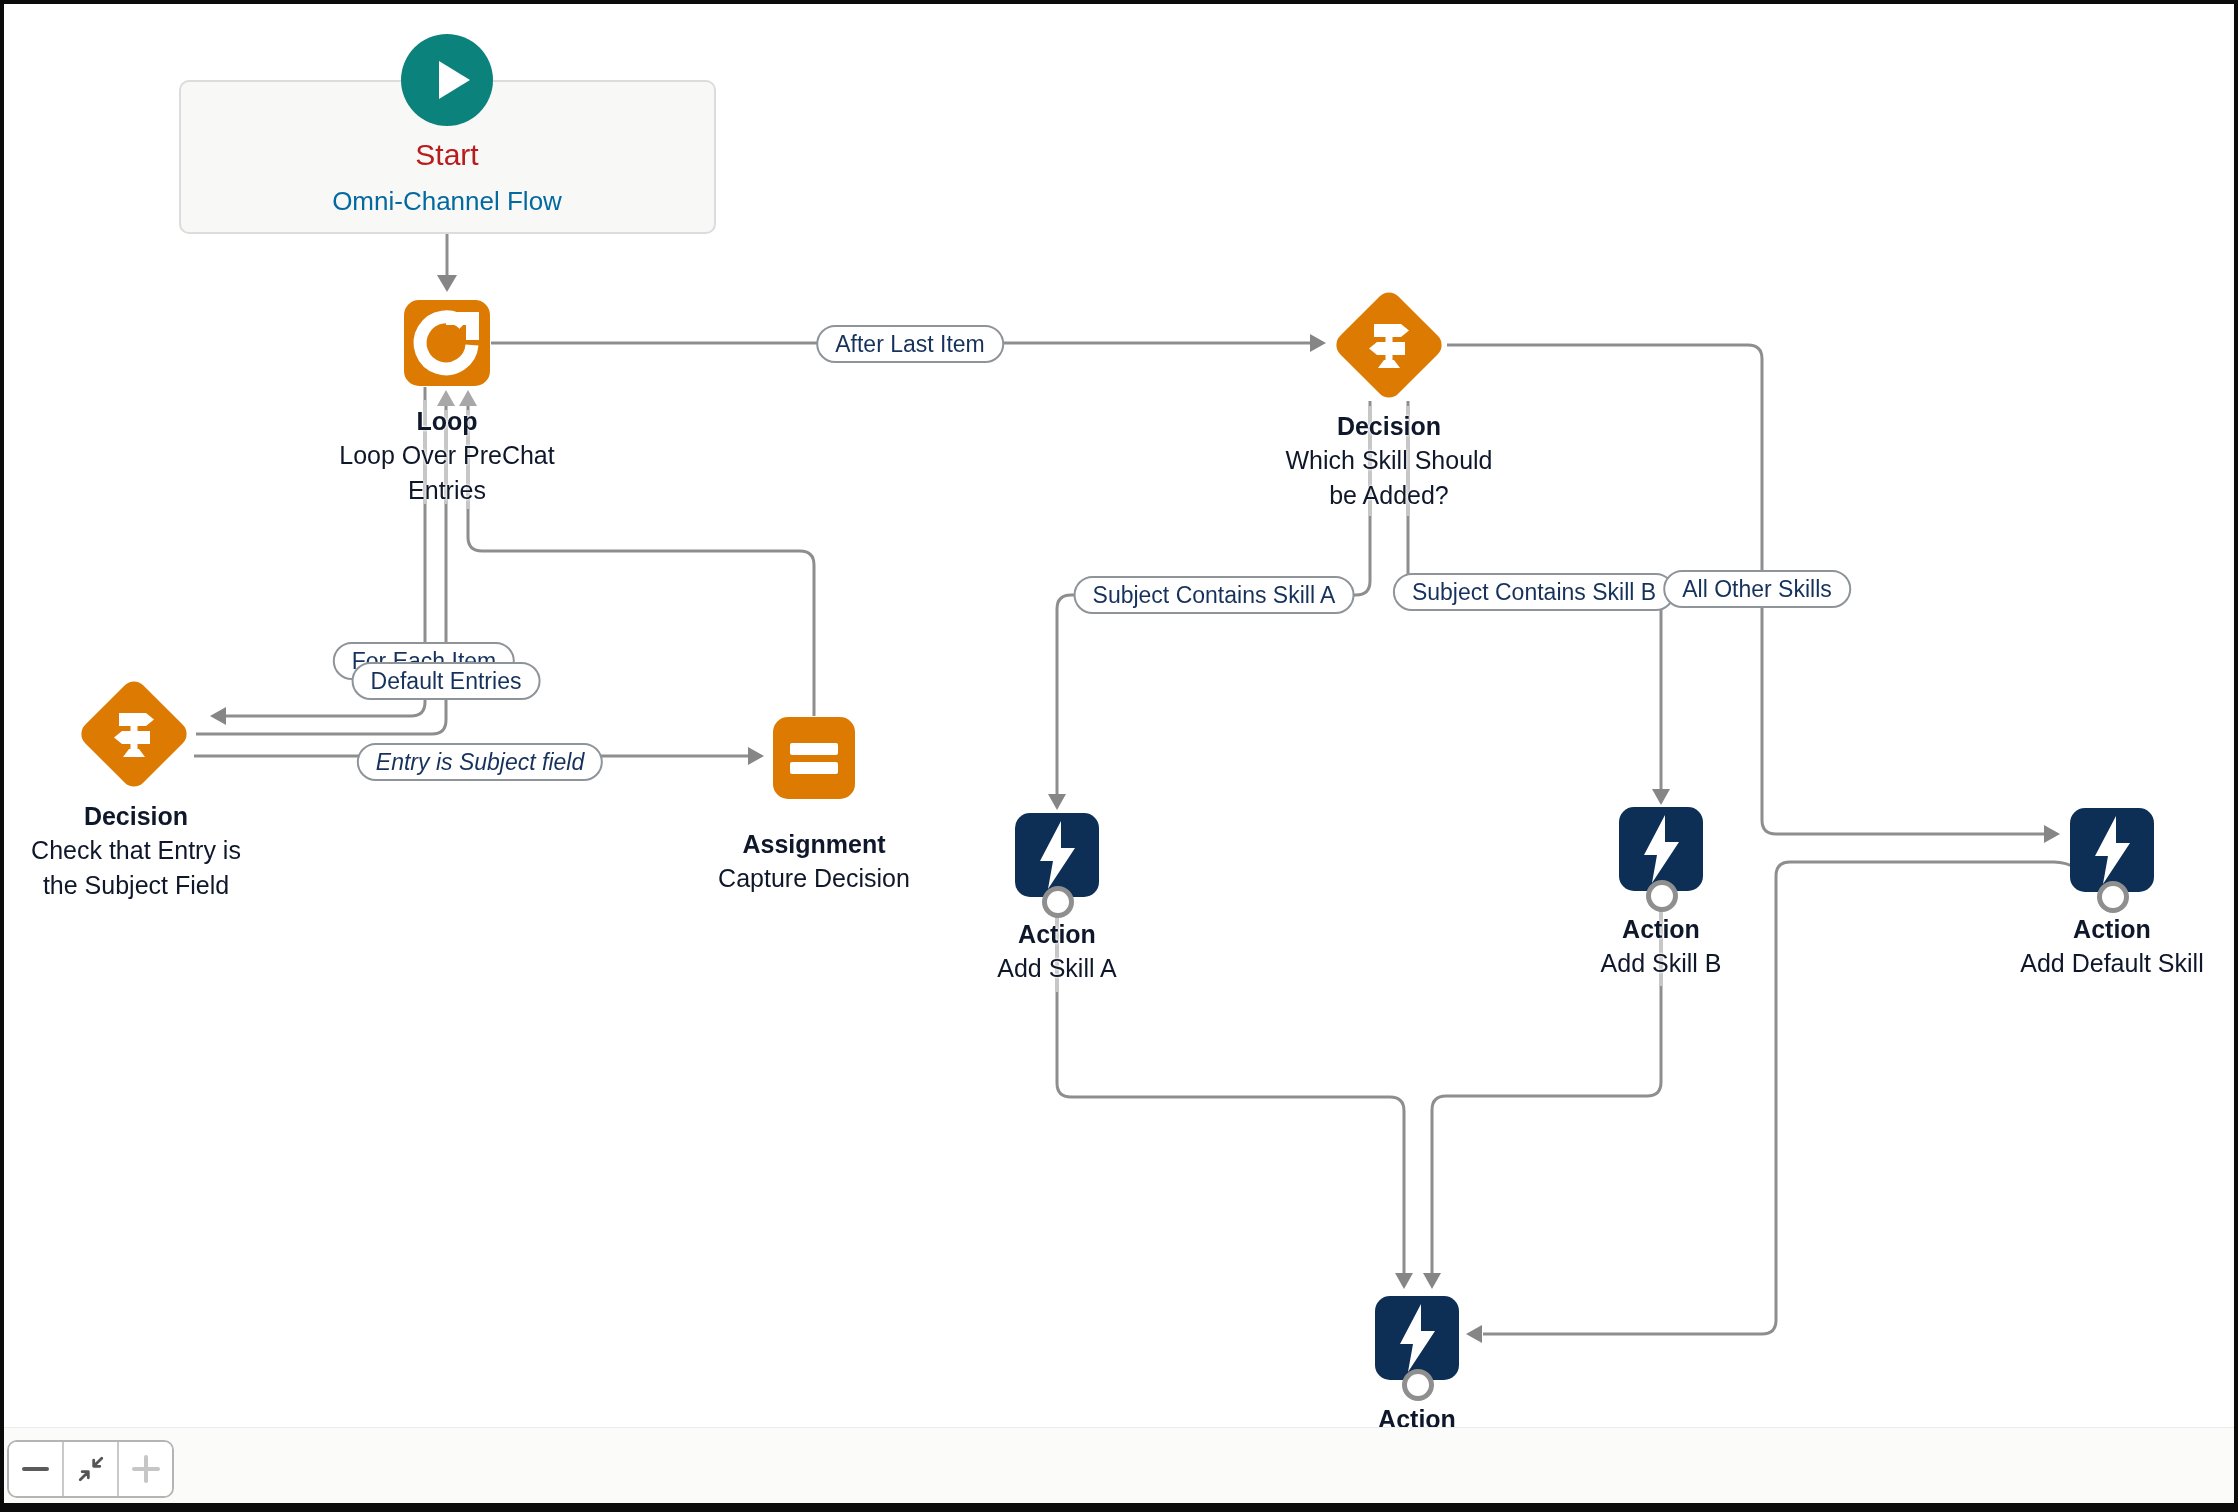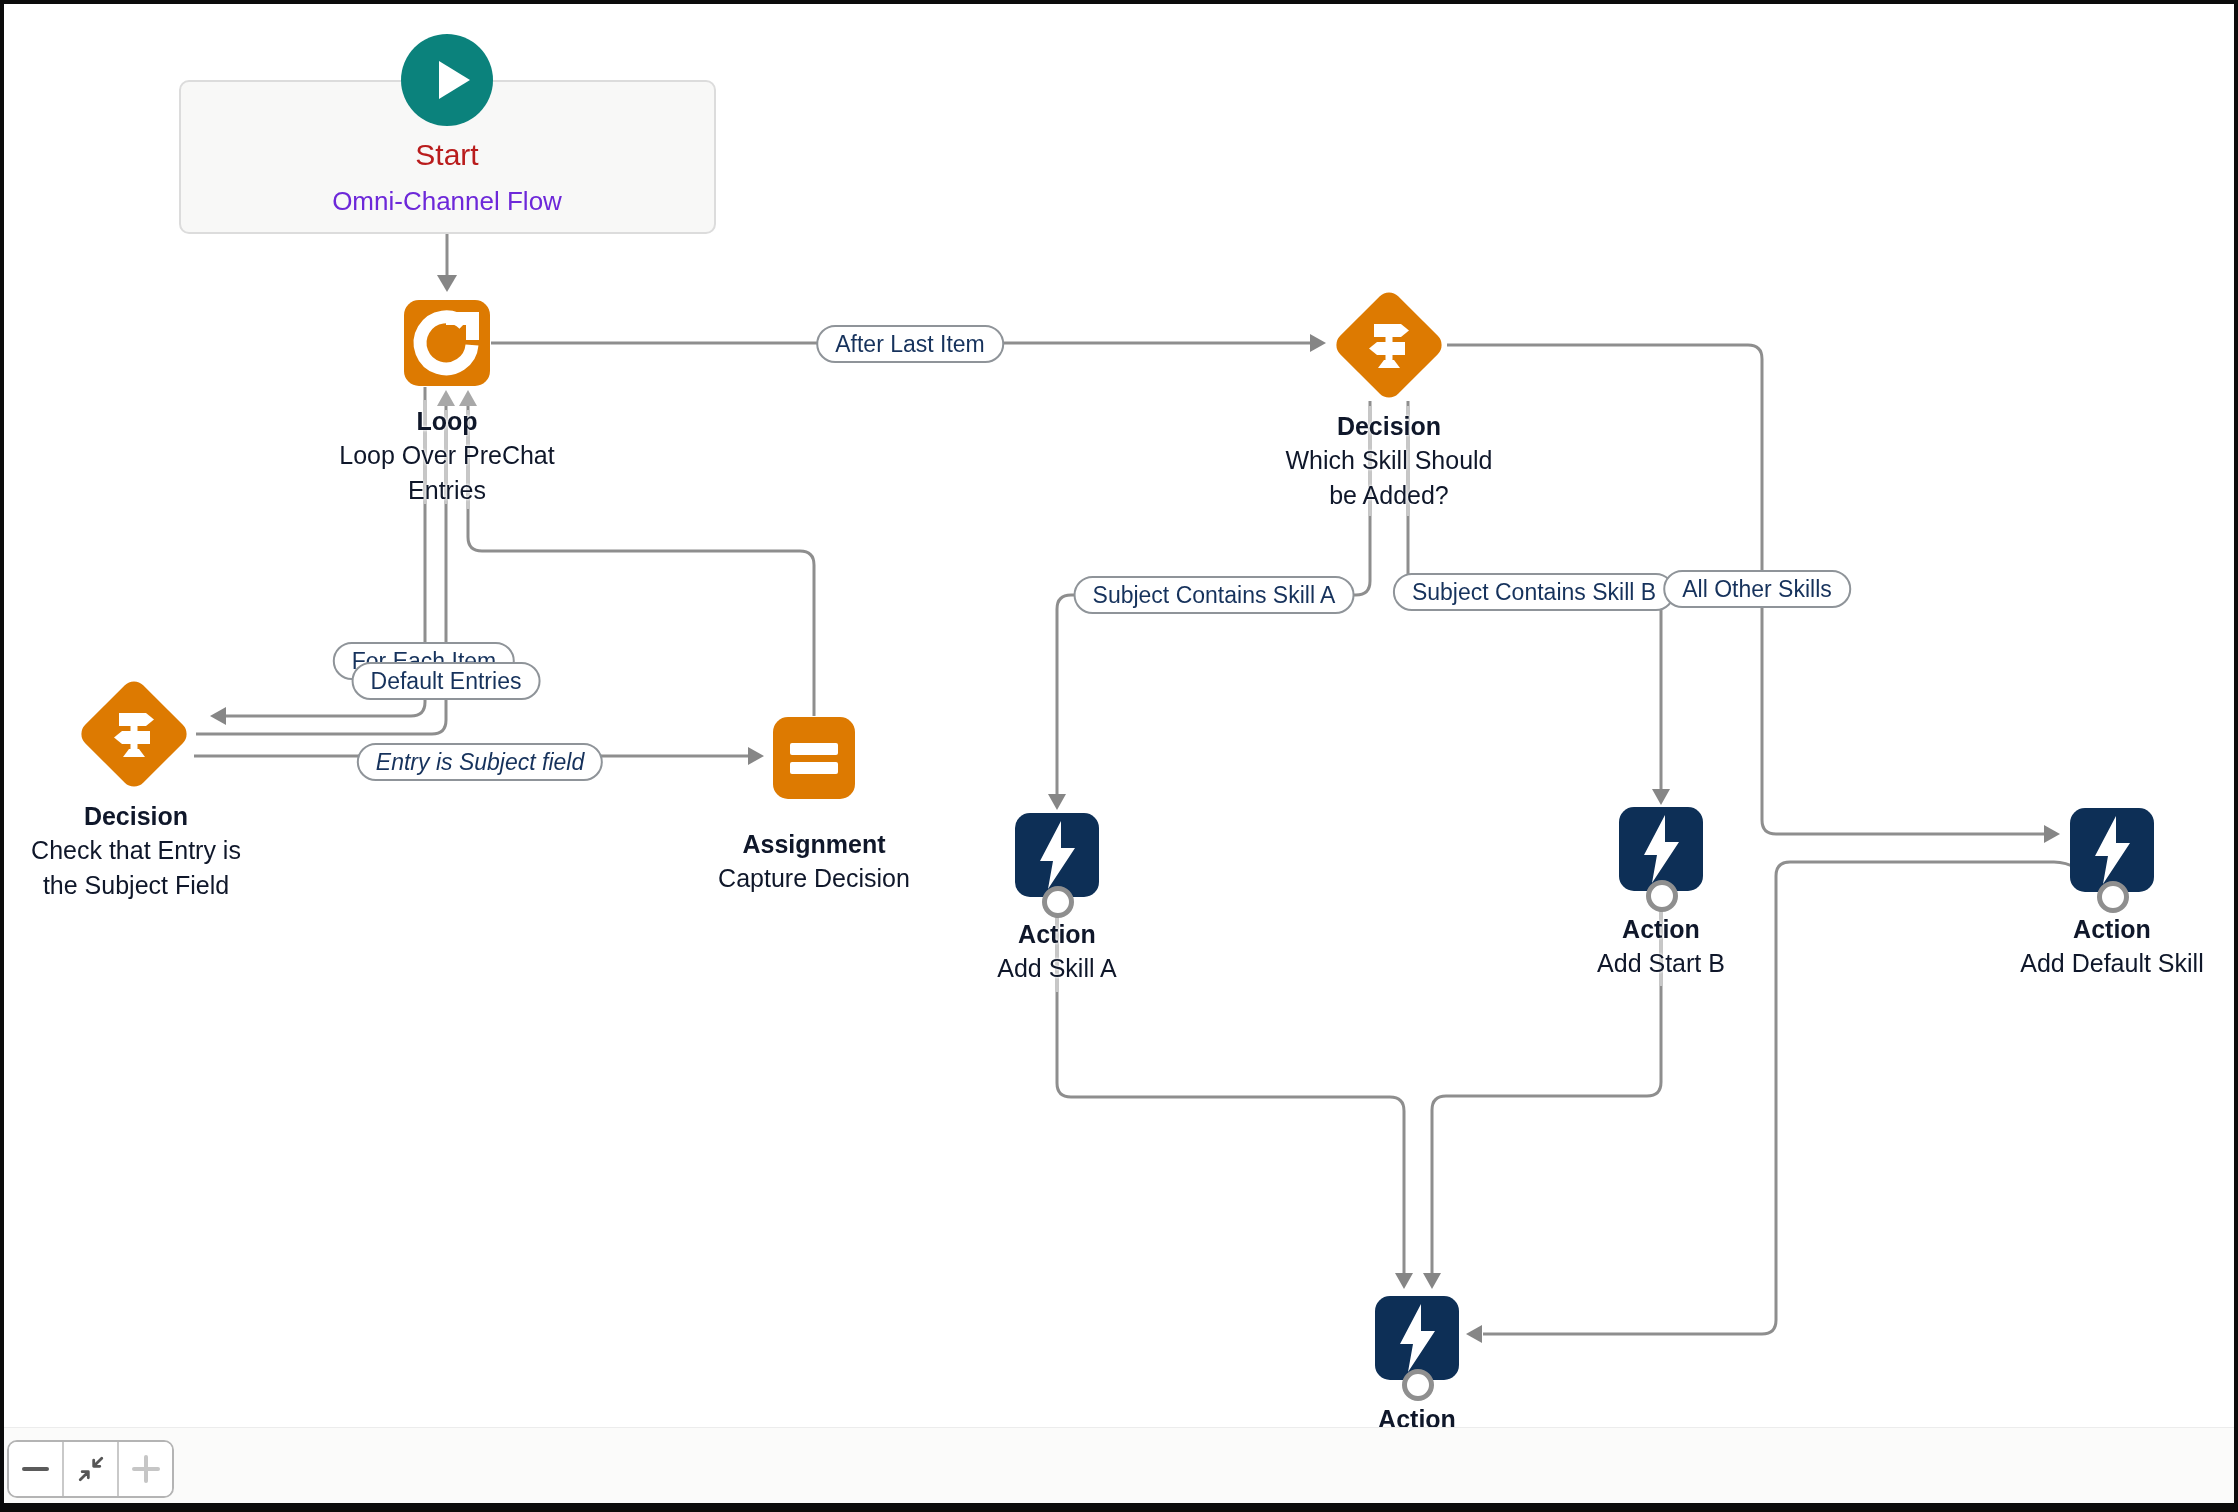--- a/index.html
+++ b/index.html
@@ -24,7 +24,7 @@
   .start-title{position:absolute;left:443px;top:133px;transform:translateX(-50%);
                font-size:30px;font-weight:500;color:#b91c1c;line-height:36px;}
   .start-sub{position:absolute;left:443px;top:181px;transform:translateX(-50%);
-             font-size:26px;color:#6d28d9;line-height:32px;white-space:nowrap;}
+             font-size:26px;color:#0369a1;line-height:32px;white-space:nowrap;}
 
   
   .pill{position:absolute;transform:translate(-50%,-50%);background:#ffffff;

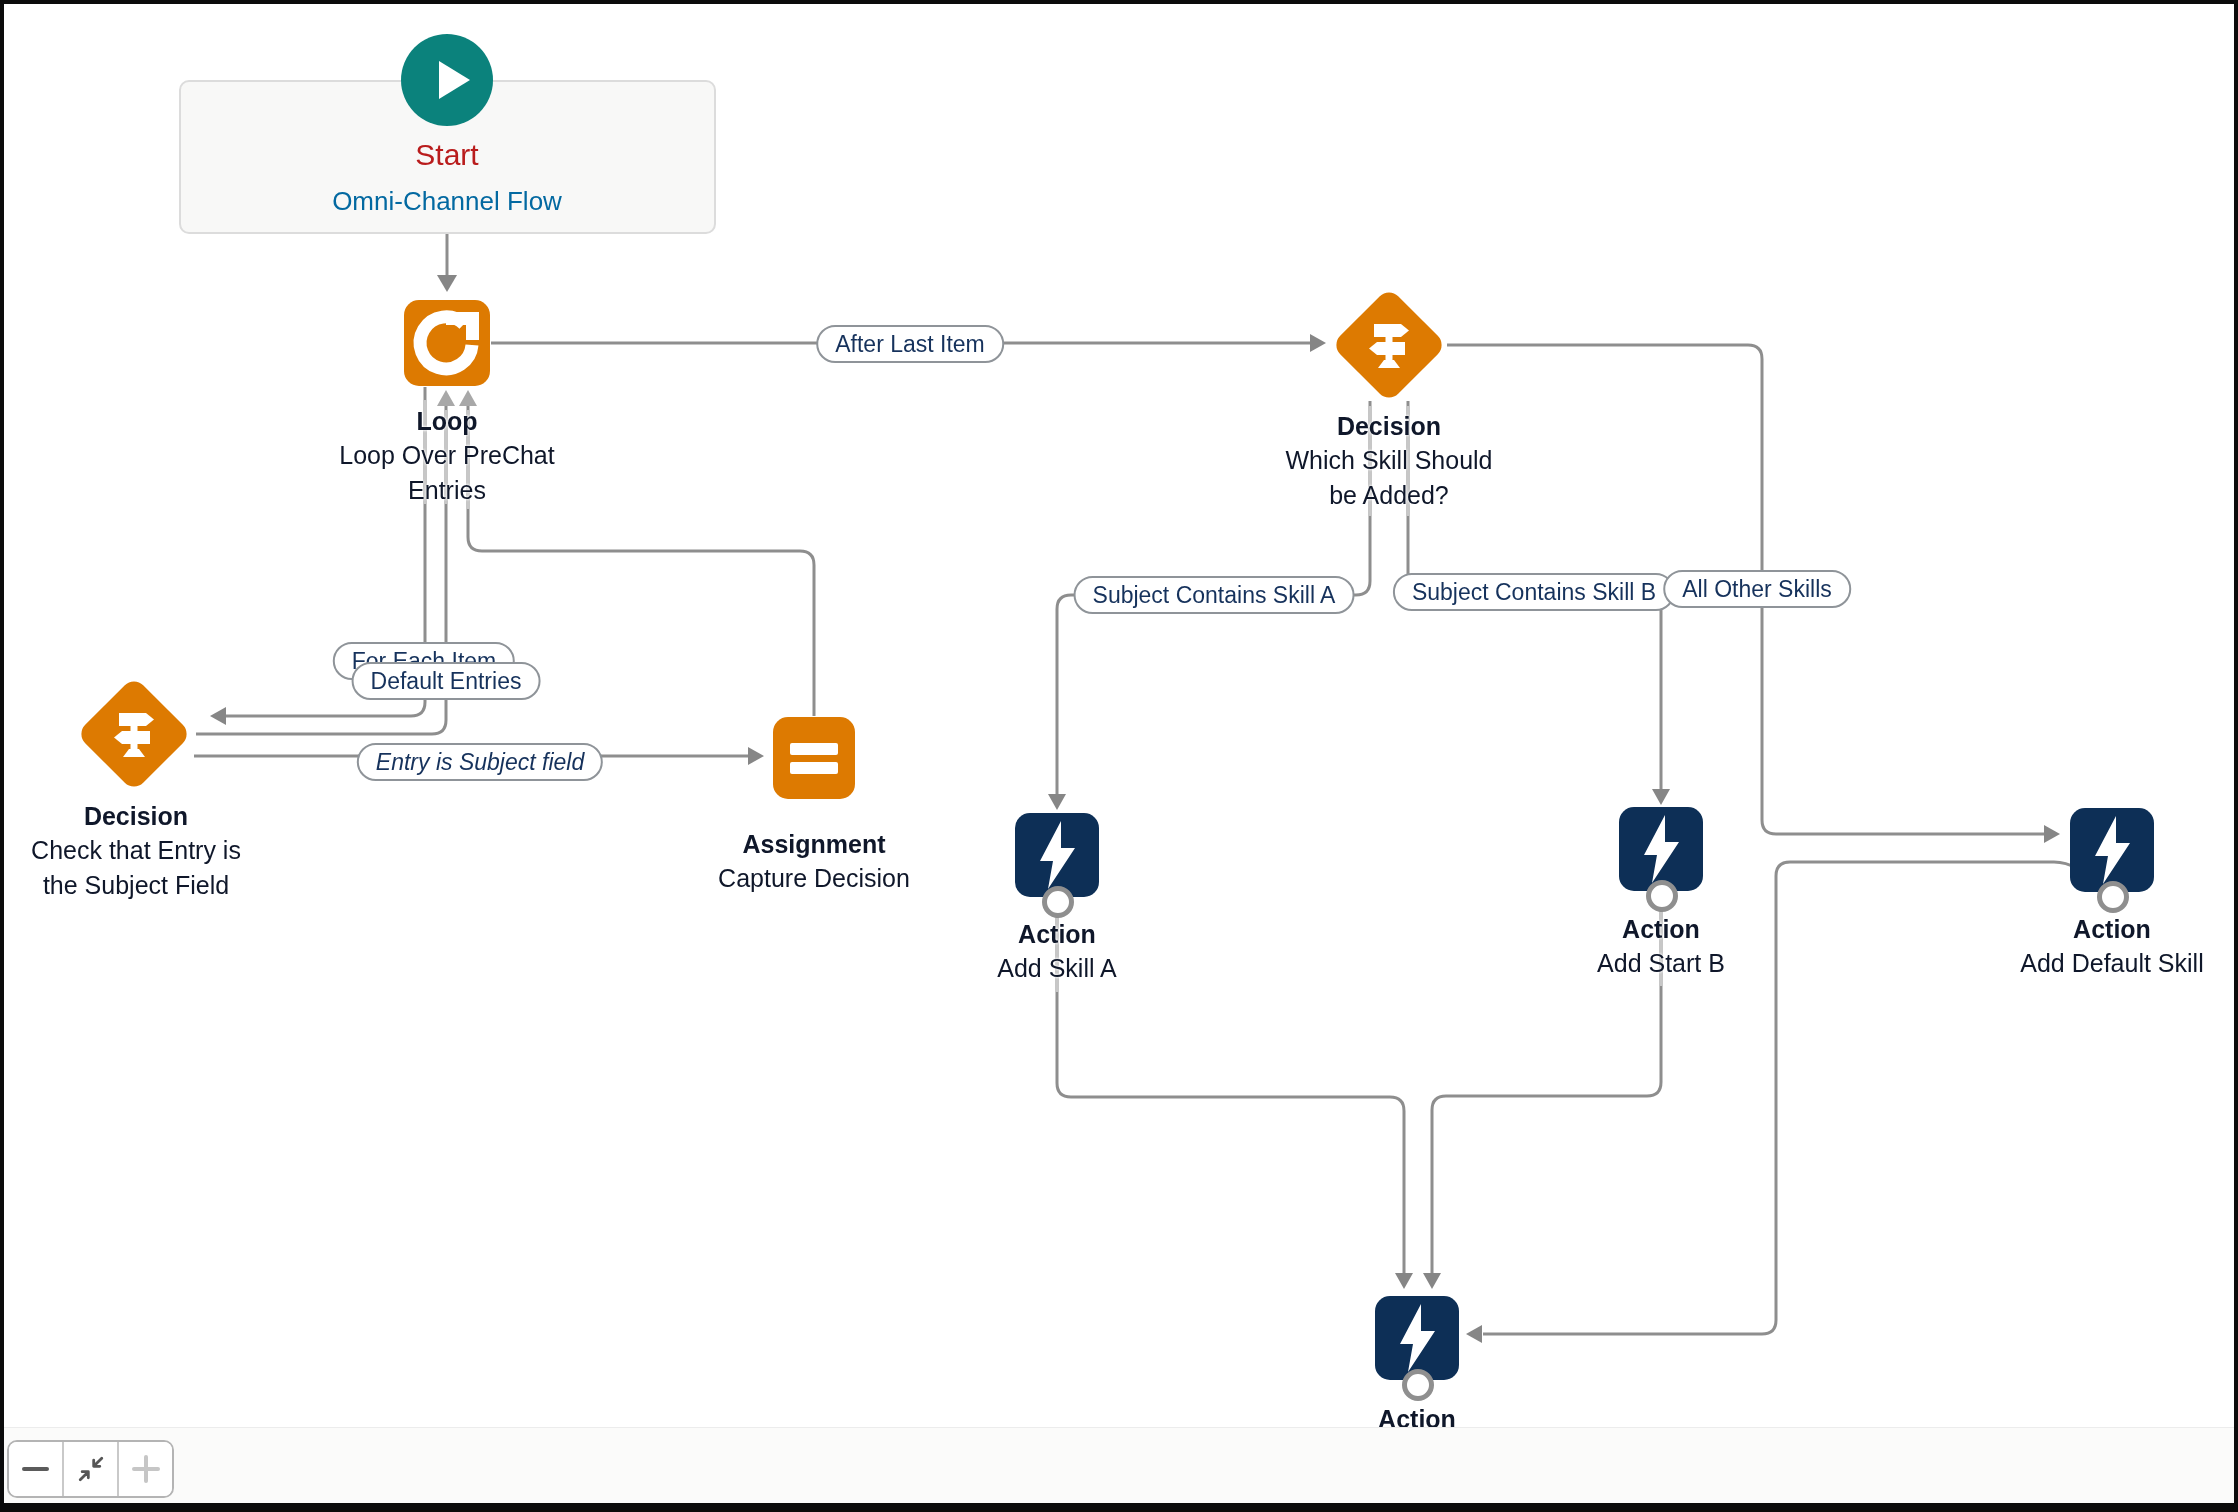--- a/index.html
+++ b/index.html
@@ -192,7 +192,7 @@
     <div class="port" style="left:1642px;top:876px;"></div>
     <div class="node-label" style="left:1657px;top:909px;width:240px;">
       <div class="nl-title">Action</div>
-      <div>Add Start B</div>
+      <div>Add Skill B</div>
     </div>
   </div>
 

